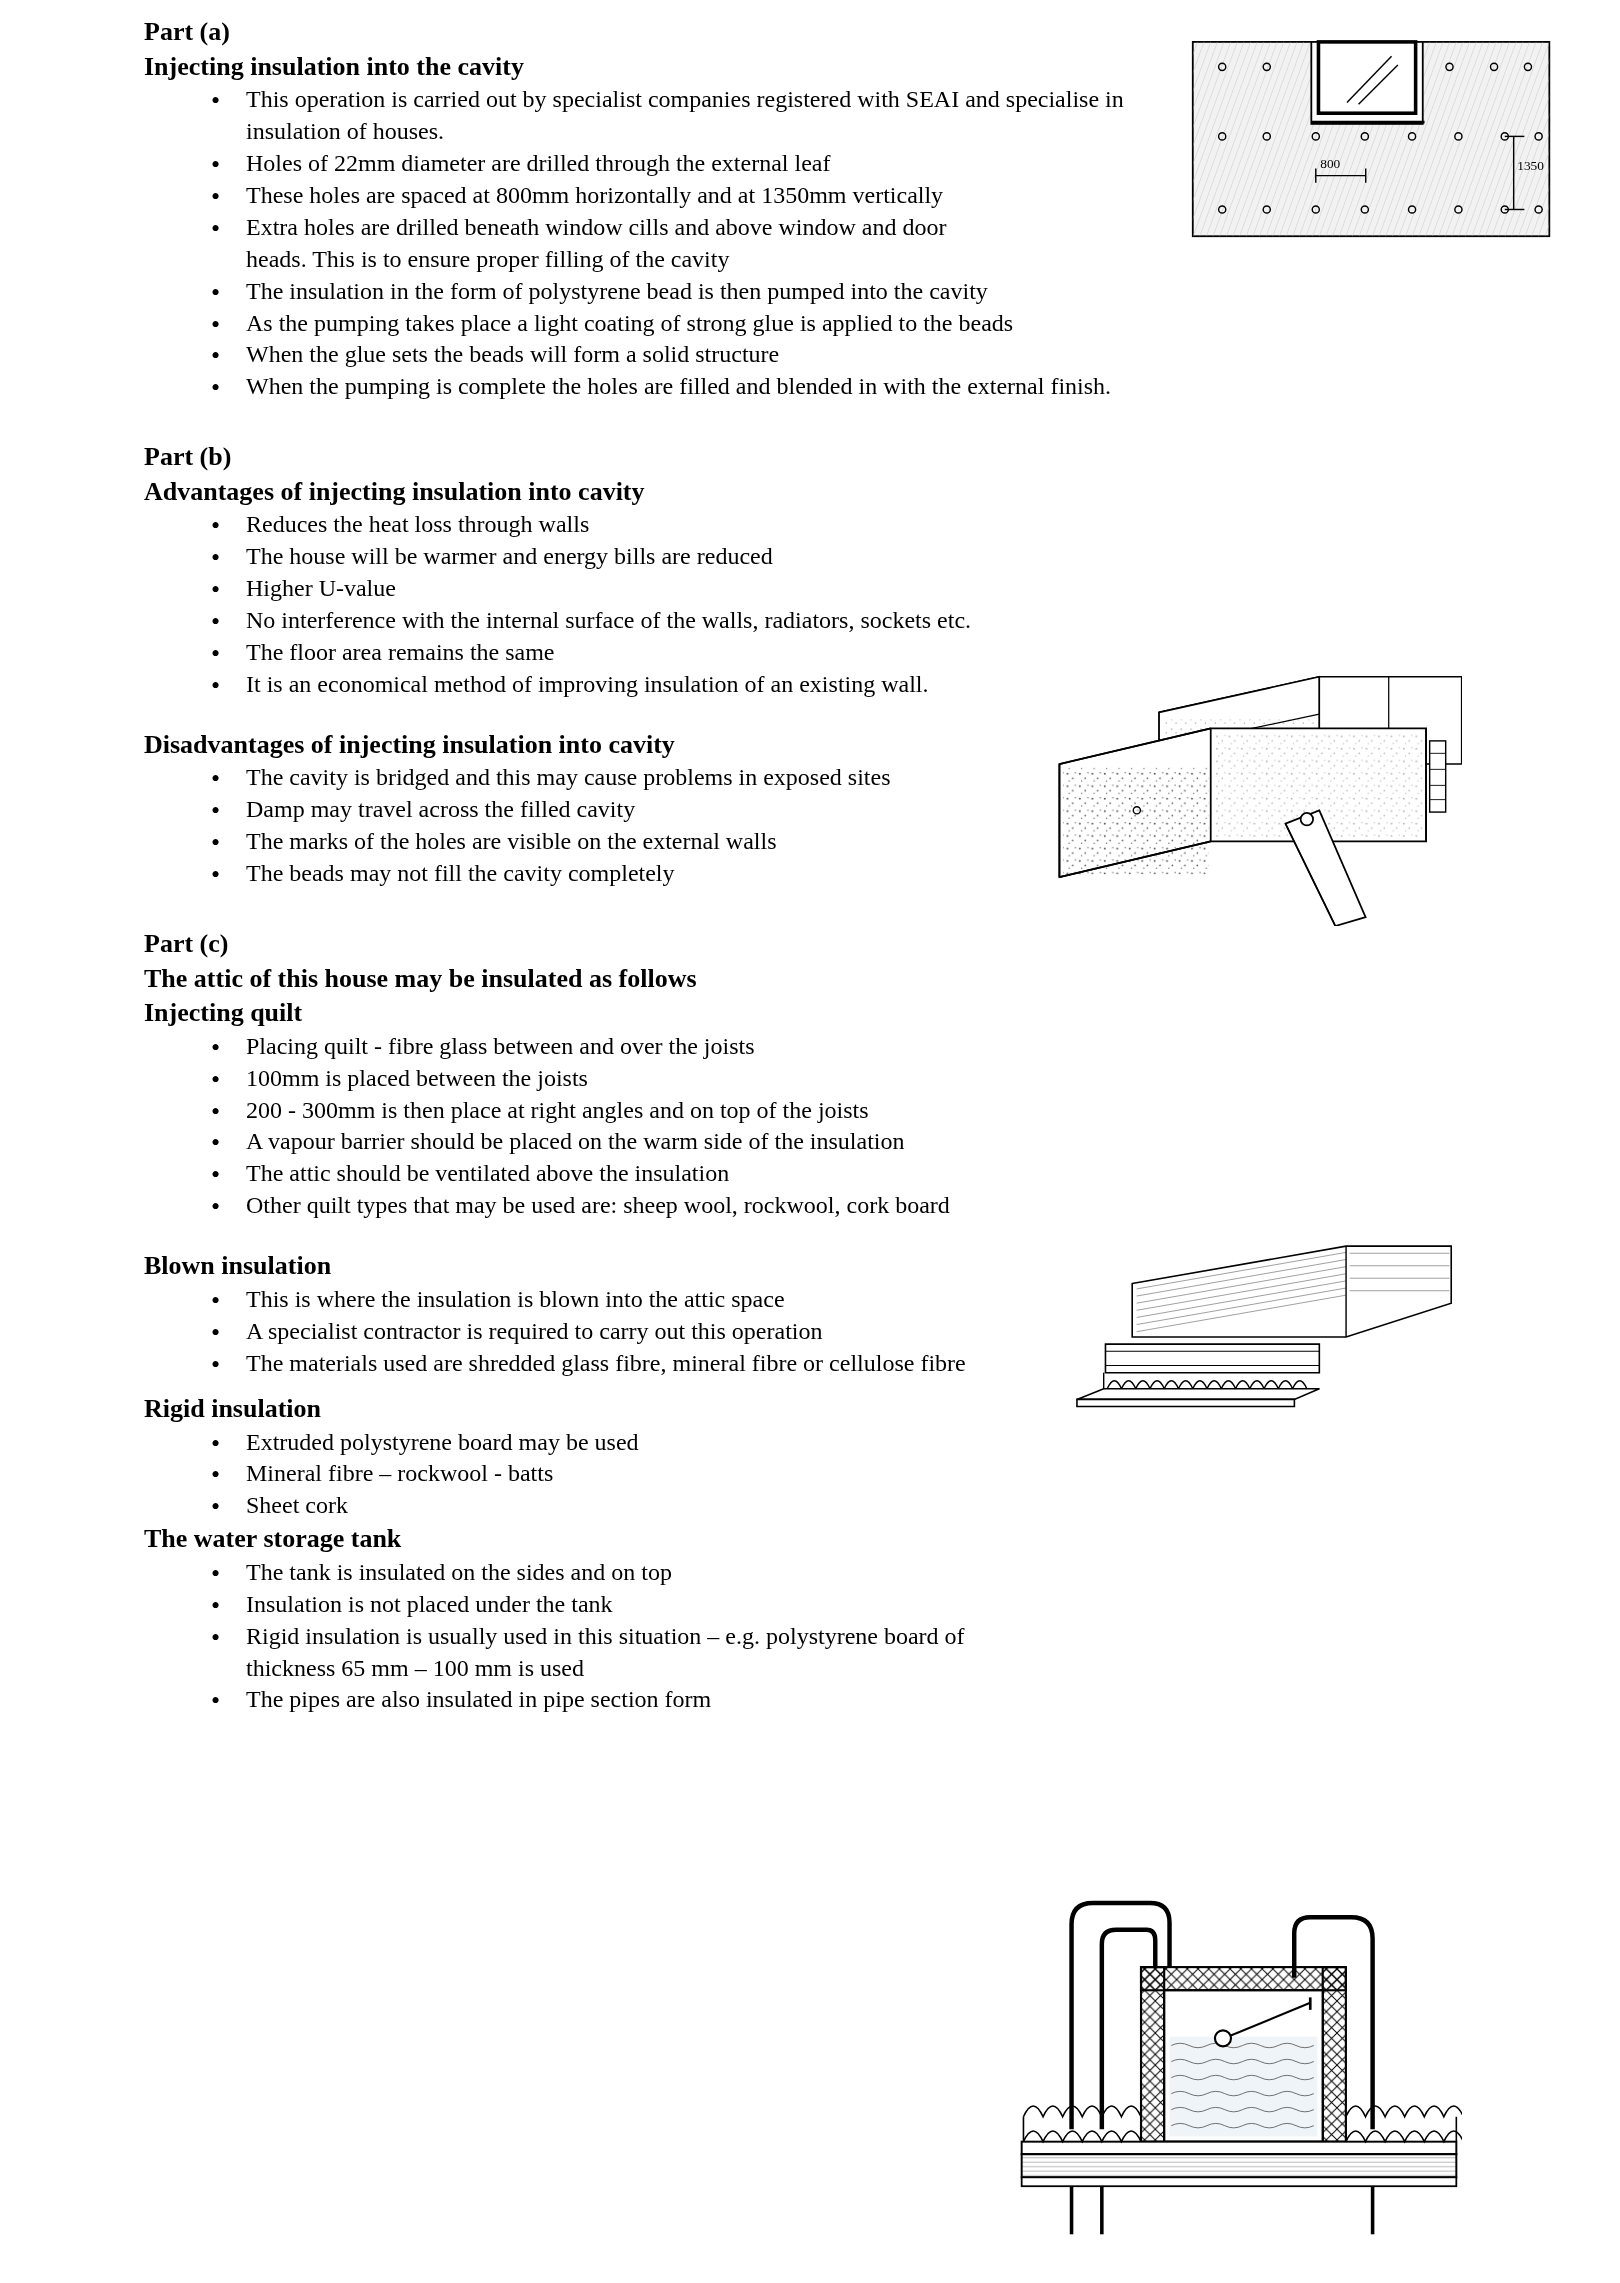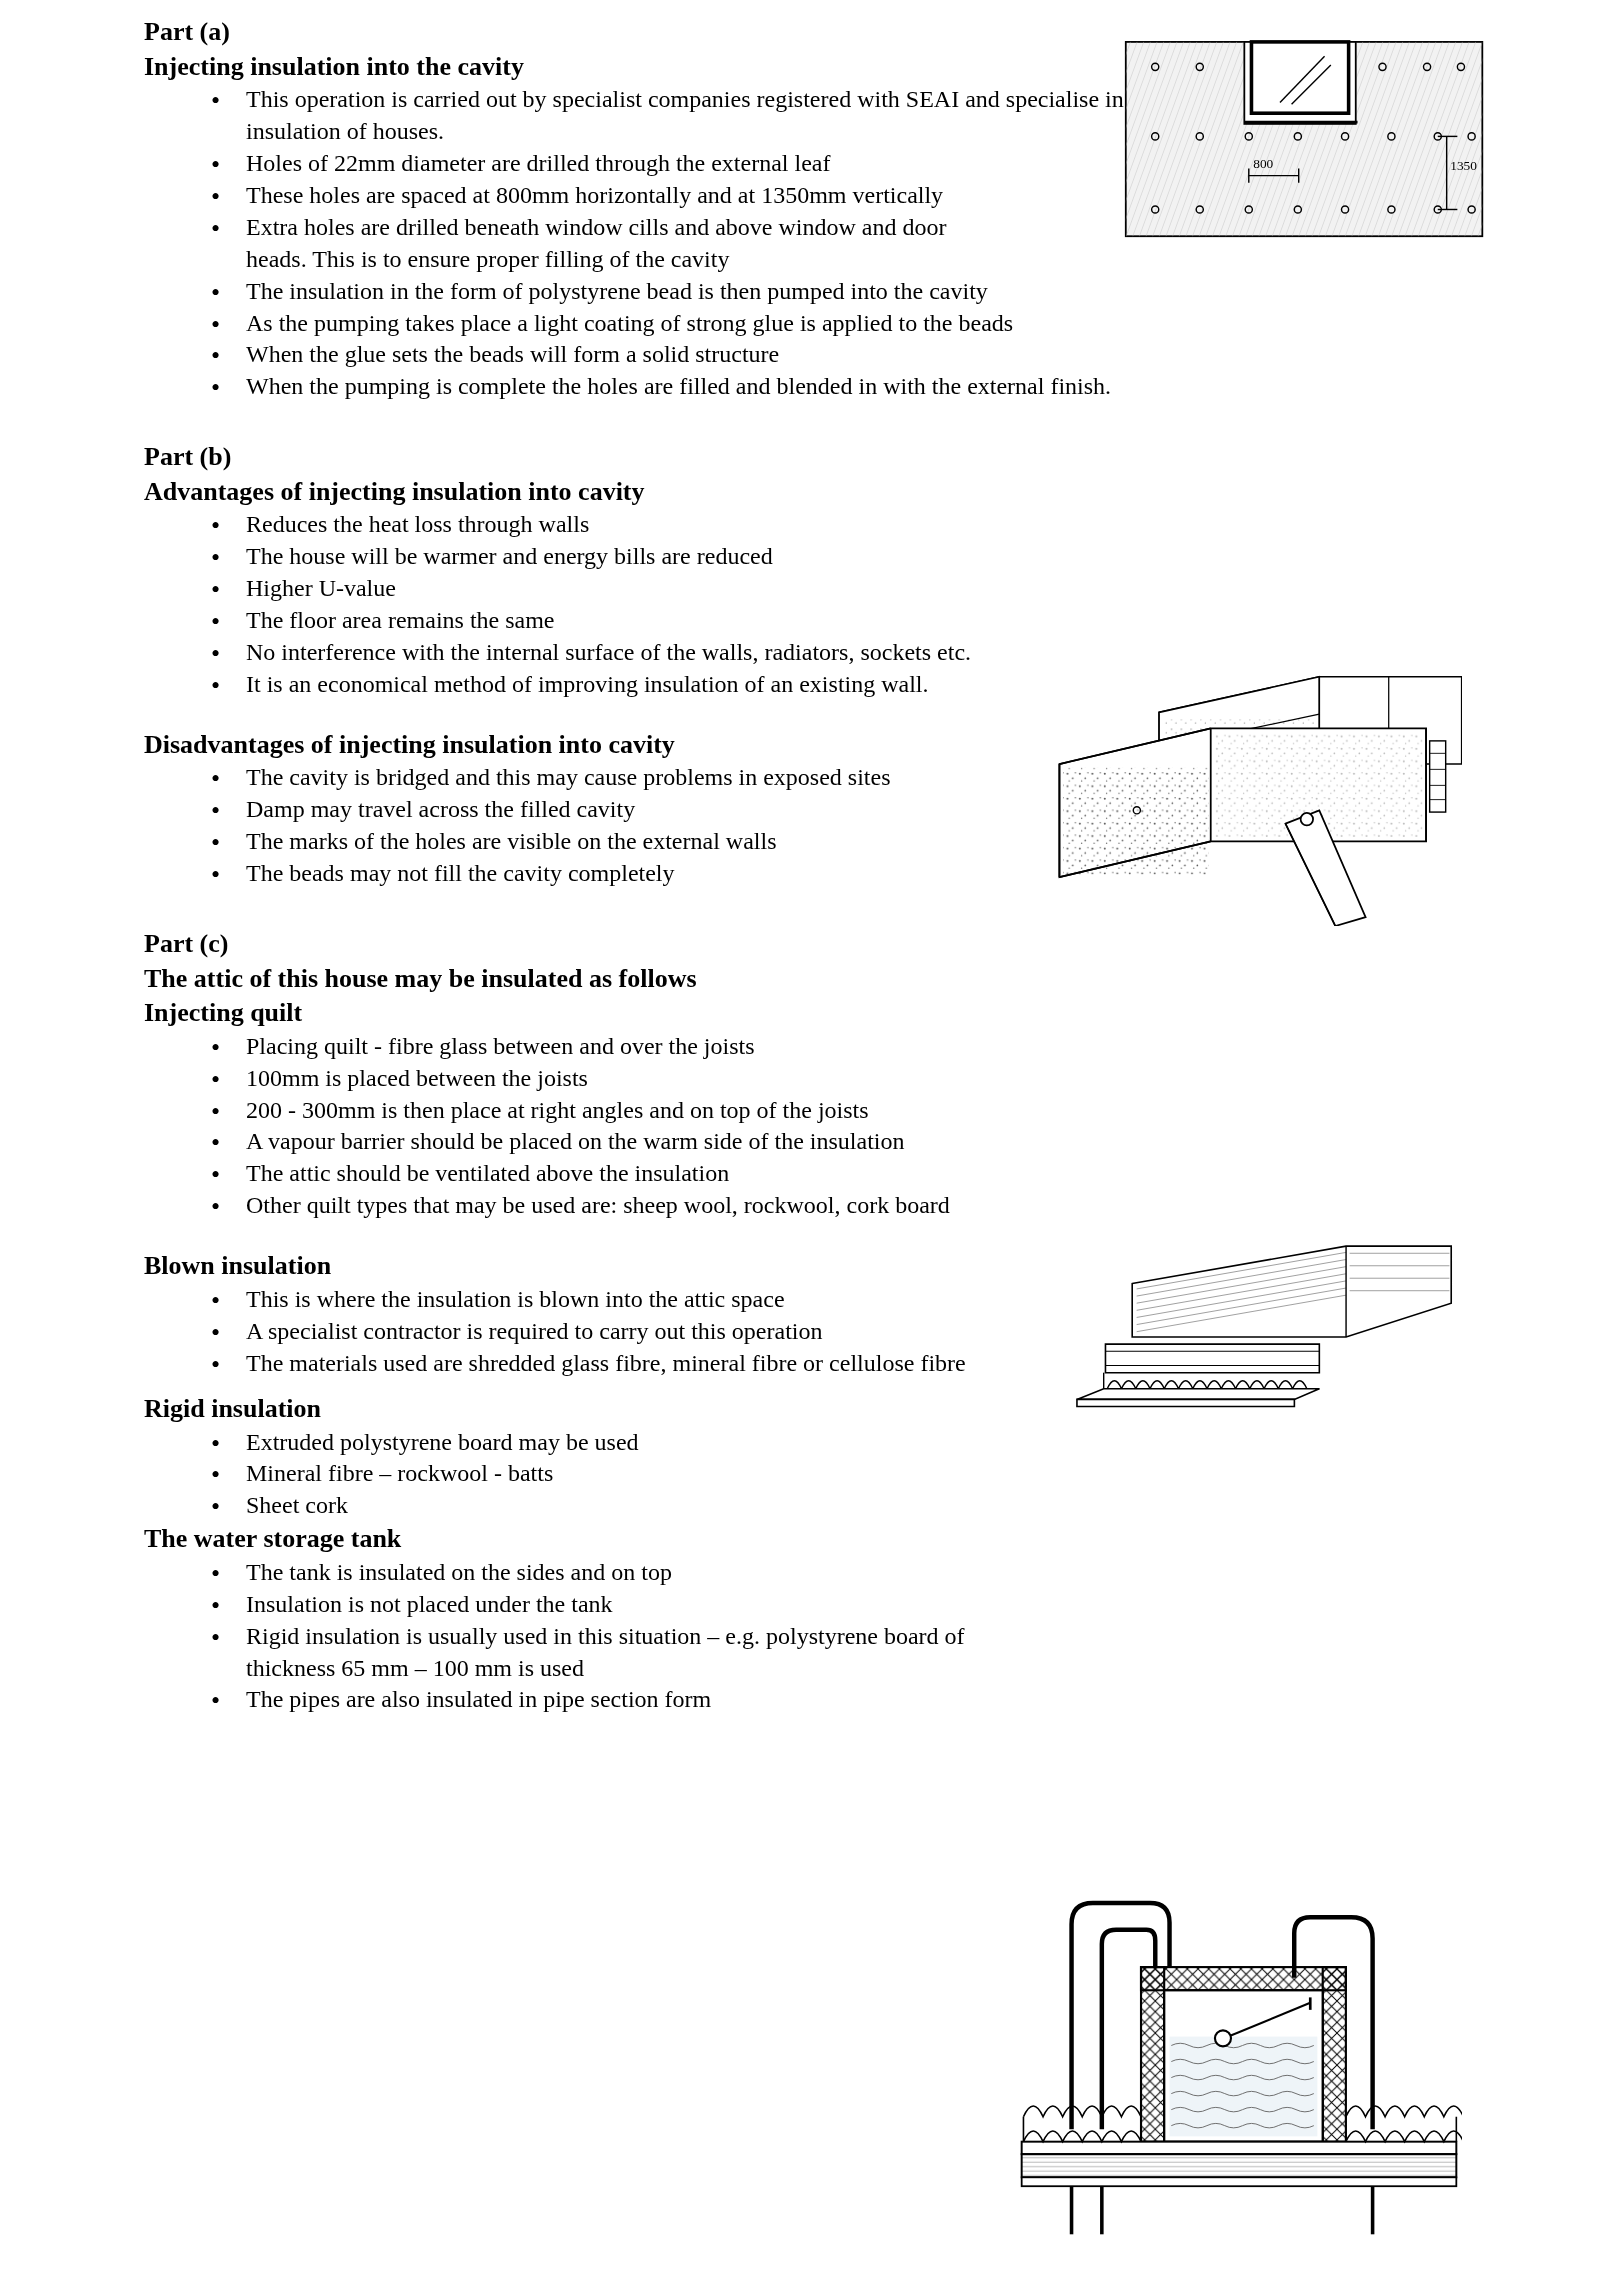--- a/index.html
+++ b/index.html
@@ -72,7 +72,7 @@
 
   
   #fig-cavity {
-    left: 1080px;
+    left: 1147px;
     top: 40px;
     width: 361px;
     height: 232px;

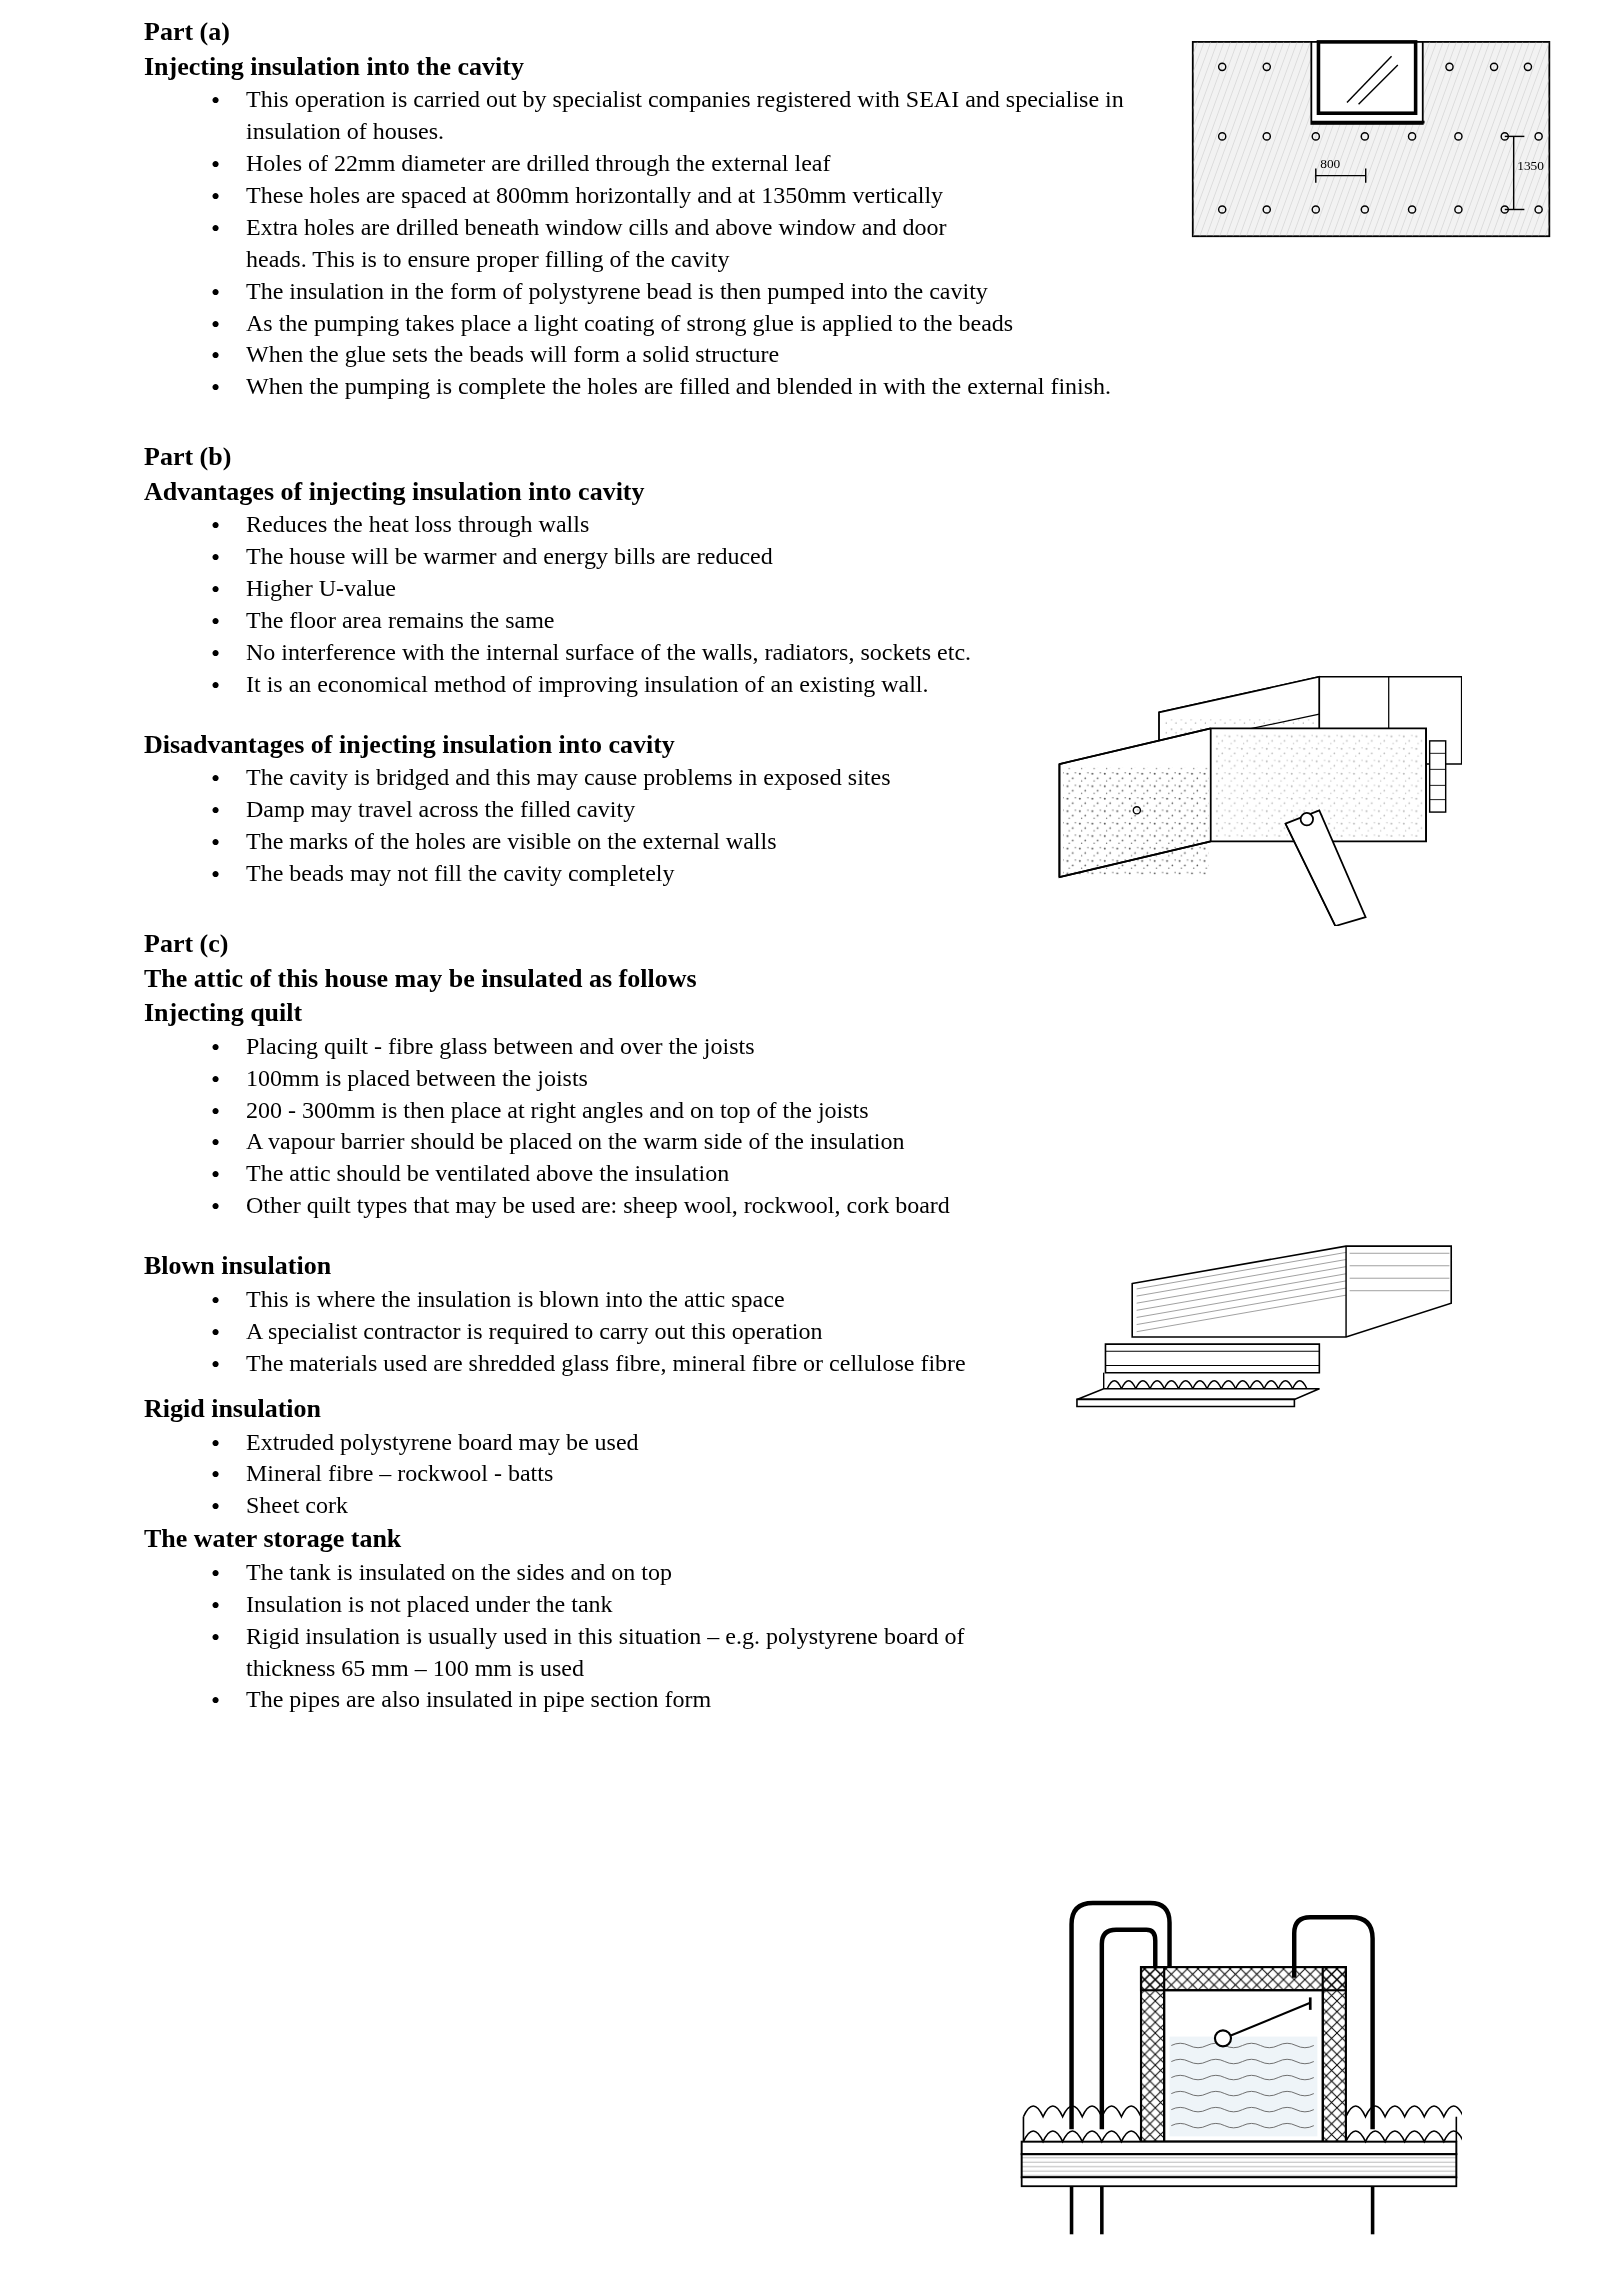--- a/index.html
+++ b/index.html
@@ -129,8 +129,8 @@
       <li>Reduces the heat loss through walls</li>
       <li>The house will be warmer and energy bills are reduced</li>
       <li>Higher U-value</li>
+      <li style="width:740px">No interference with the internal surface of the walls, radiators, sockets etc.</li>
       <li>The floor area remains the same</li>
-      <li style="width:740px">No interference with the internal surface of the walls, radiators, sockets etc.</li>
       <li style="width:784px">It is an economical method of improving insulation of an existing wall.</li>
     </ul>
 

